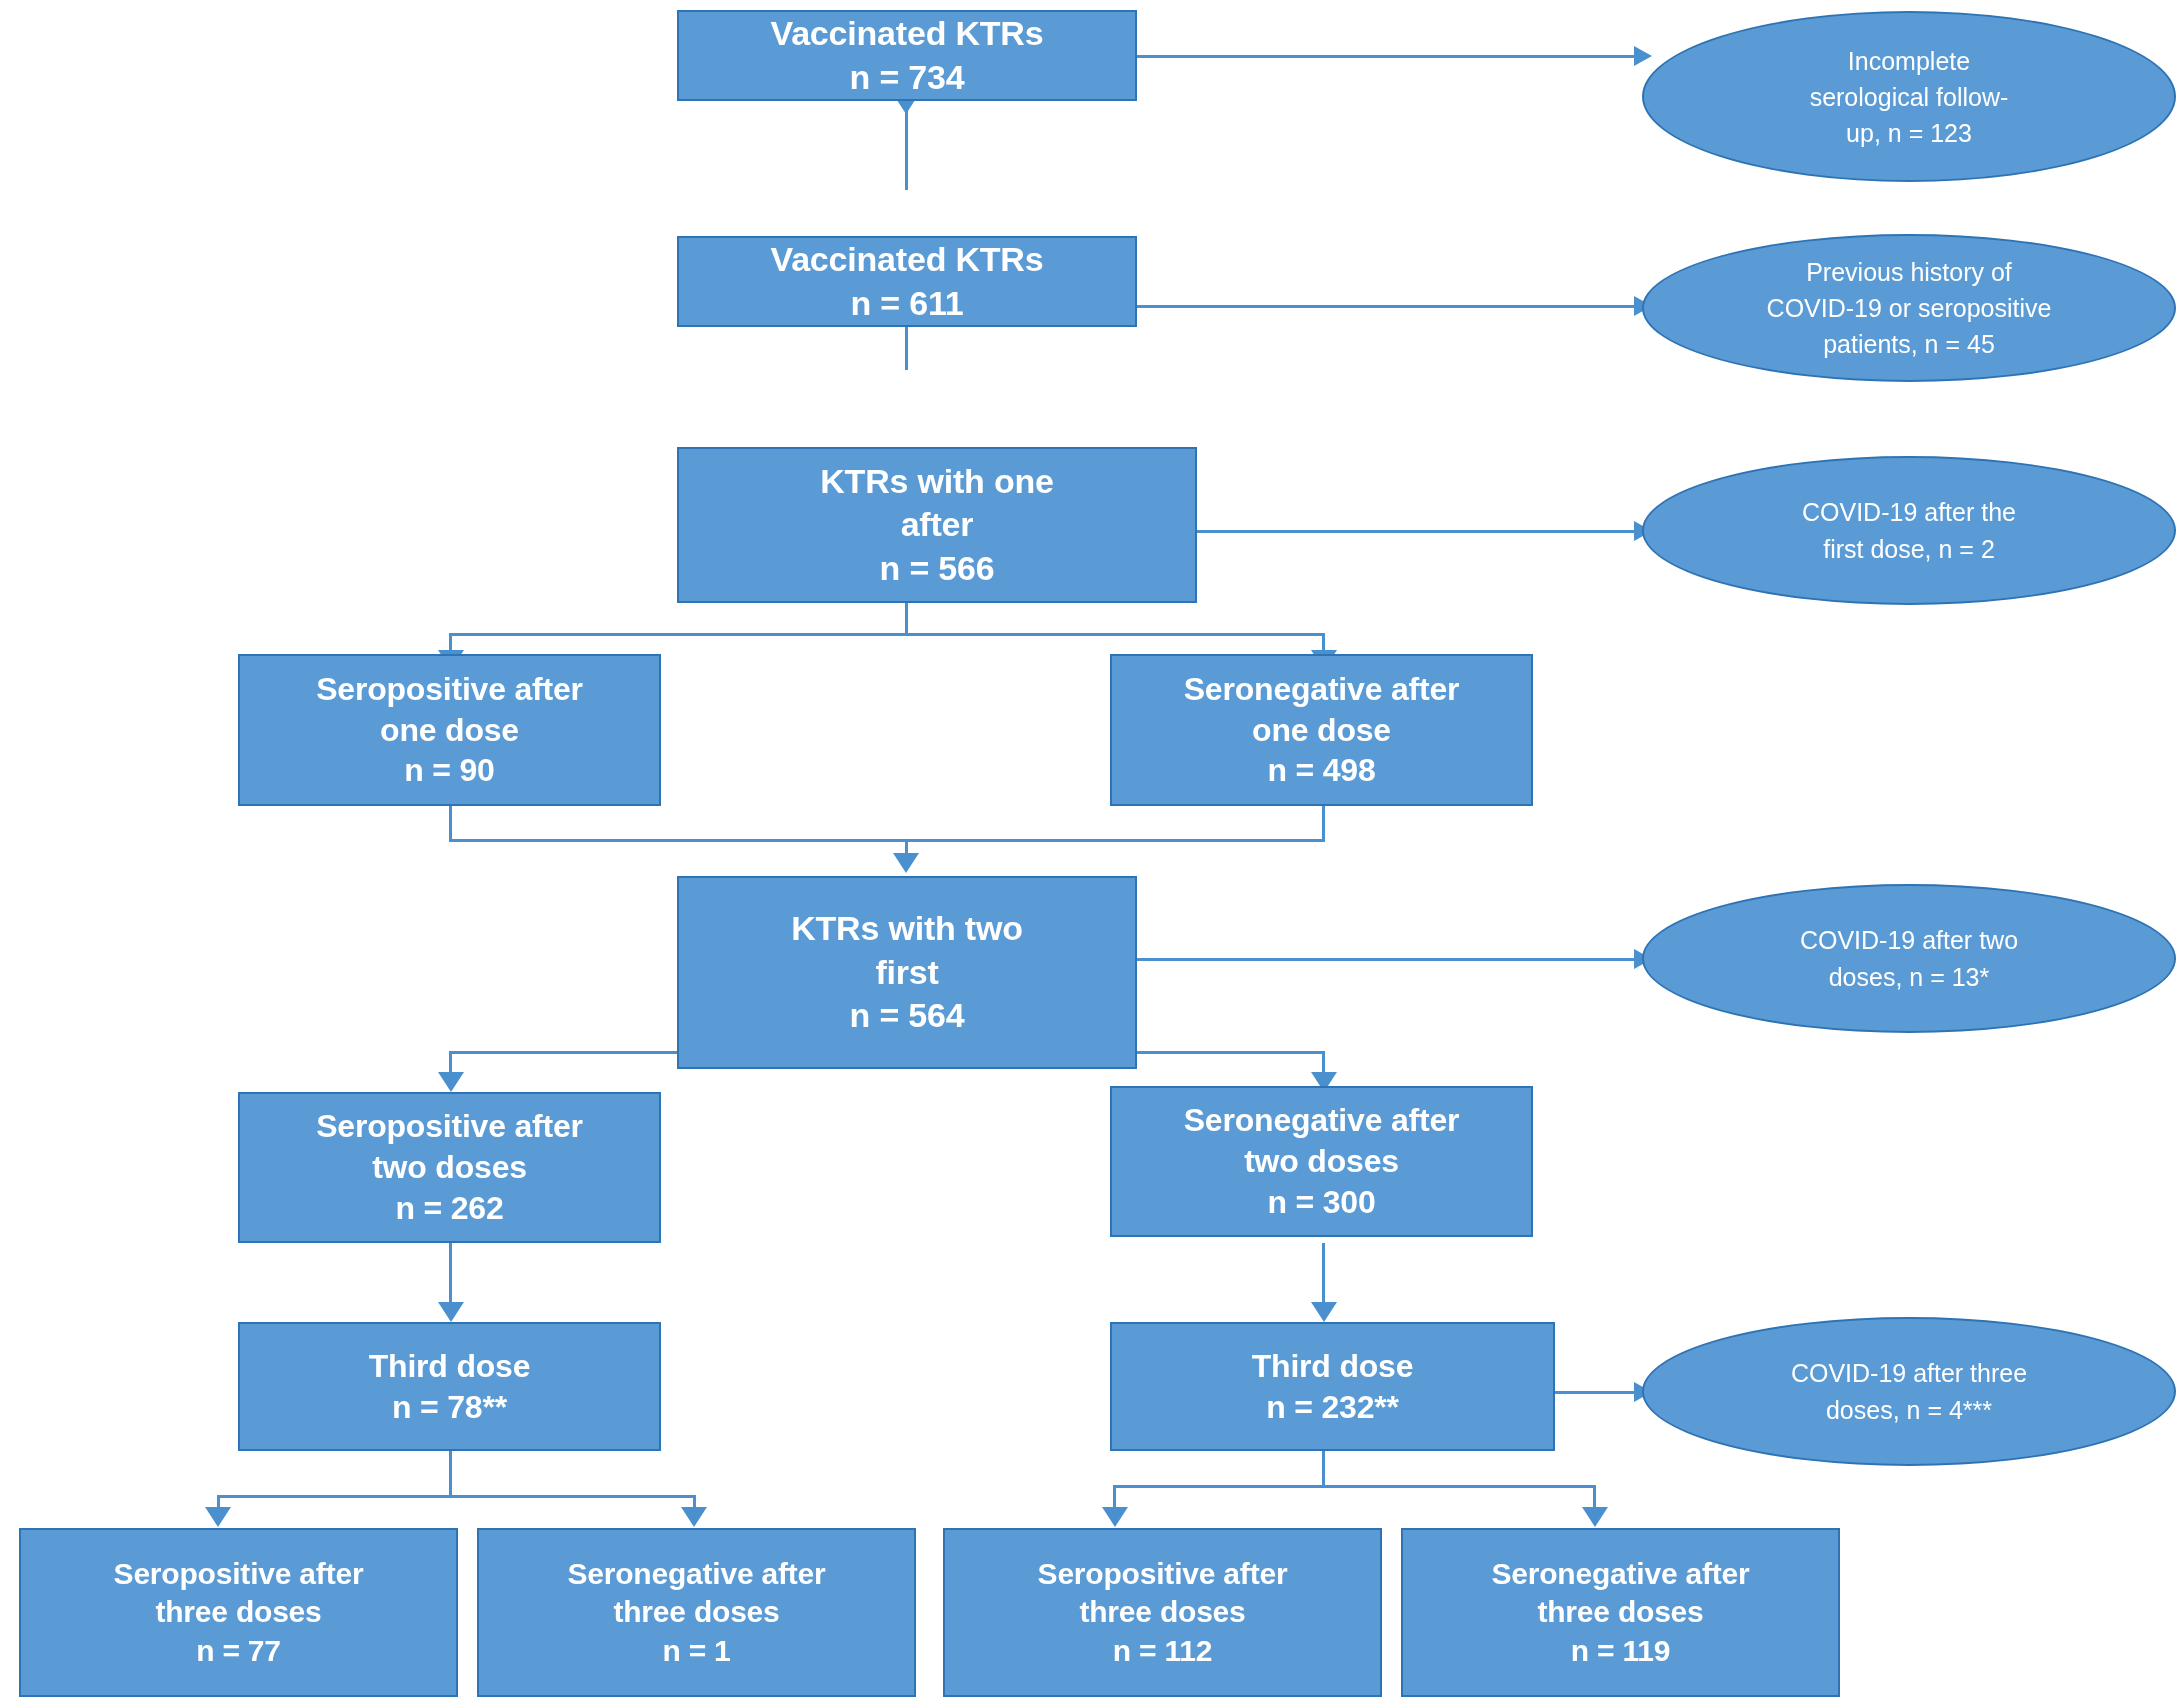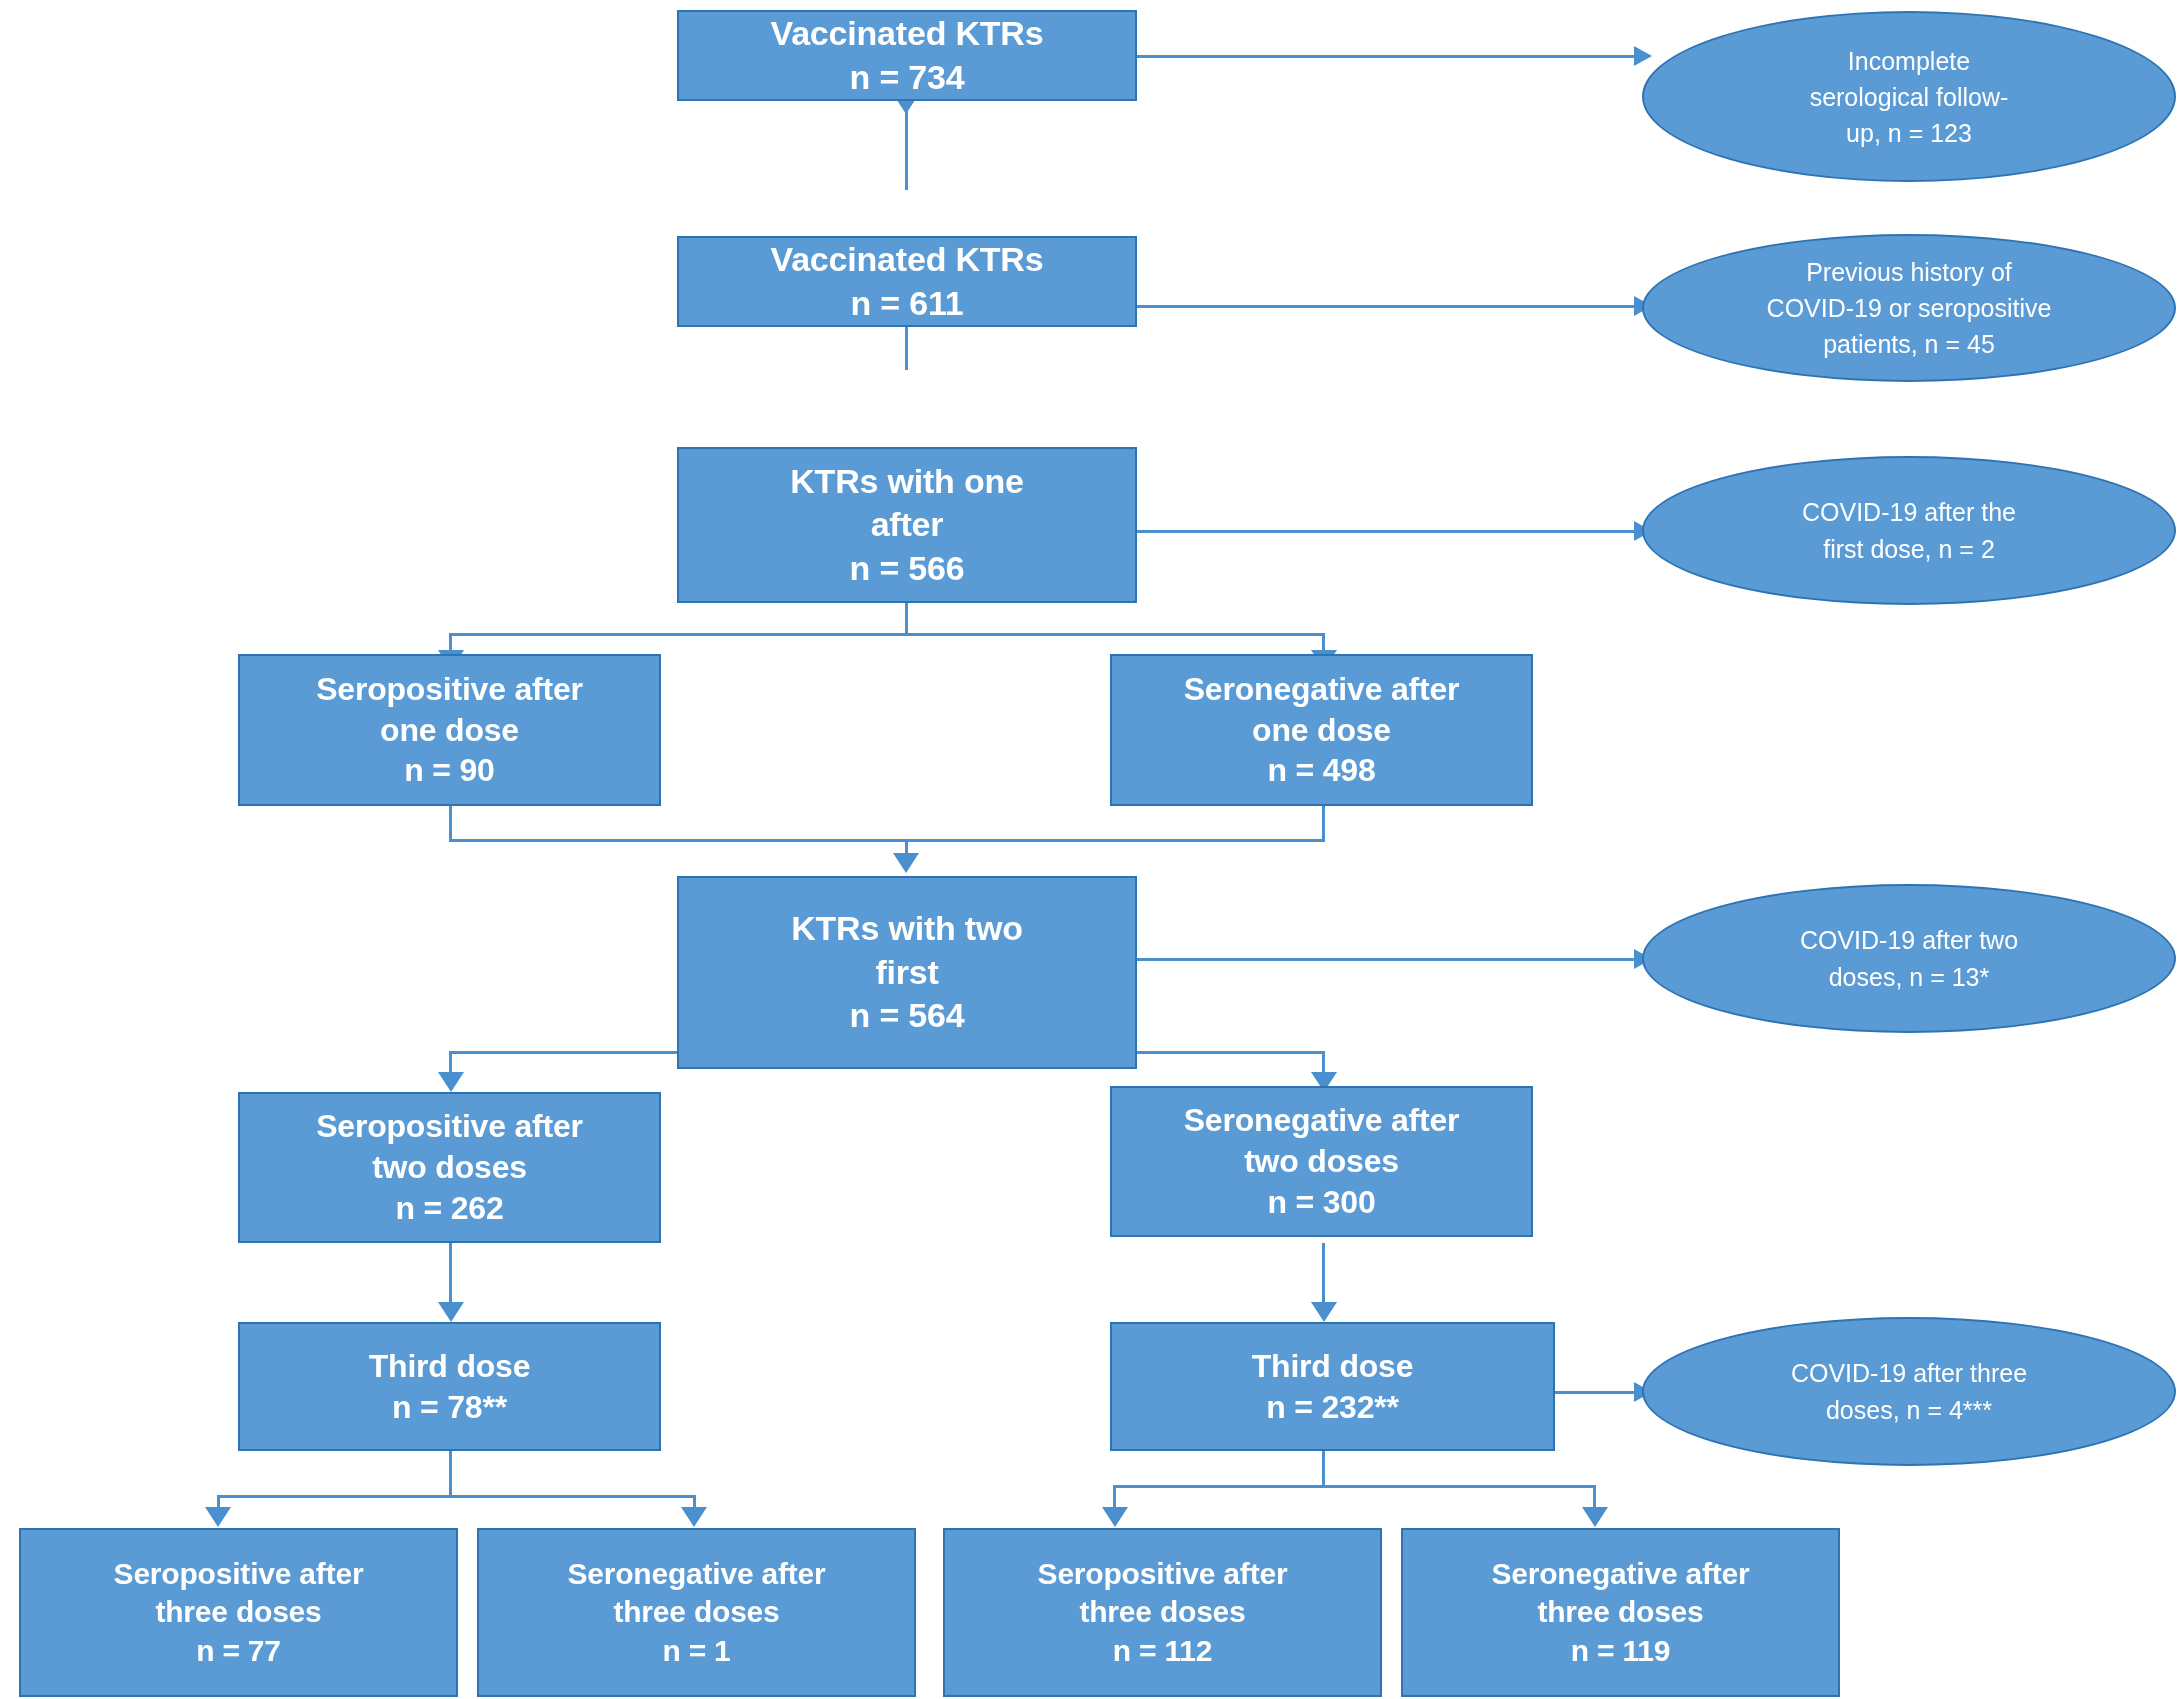--- a/index.html
+++ b/index.html
@@ -151,7 +151,7 @@
     <span class="ln">n = 611</span>
   </div>
 
-  <div class="node fs-lg" style="left:677px;top:447px;width:460px;height:156px;">
+  <div class="node fs-lg" style="left:677px;top:447px;width:520px;height:156px;">
     <span class="ln">KTRs with one</span>
     <span class="ln">after</span>
     <span class="ln">n = 566</span>

